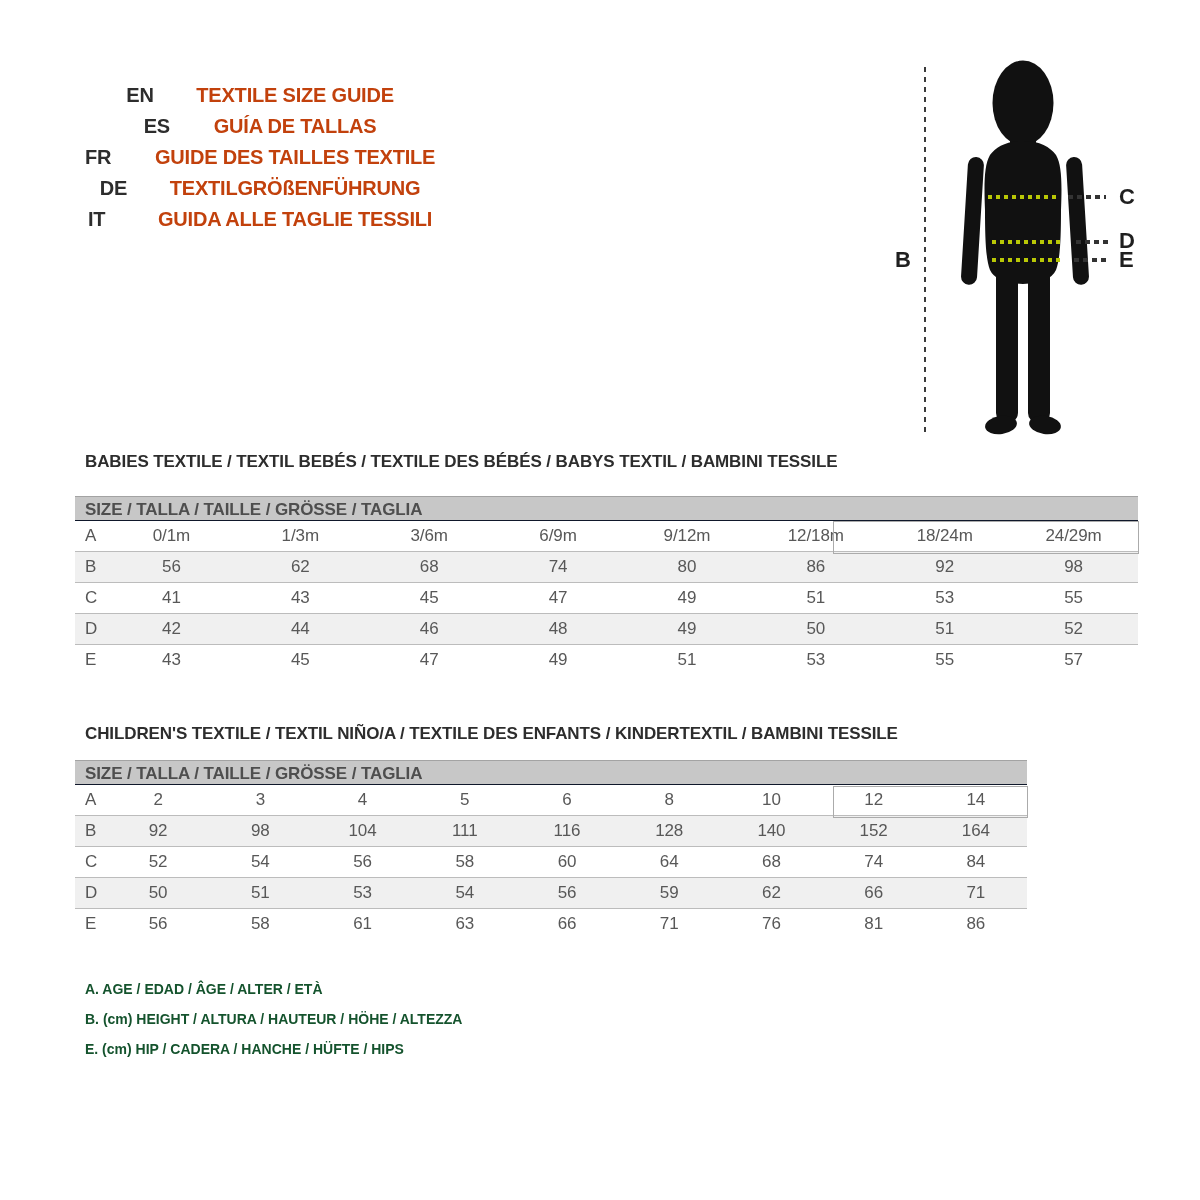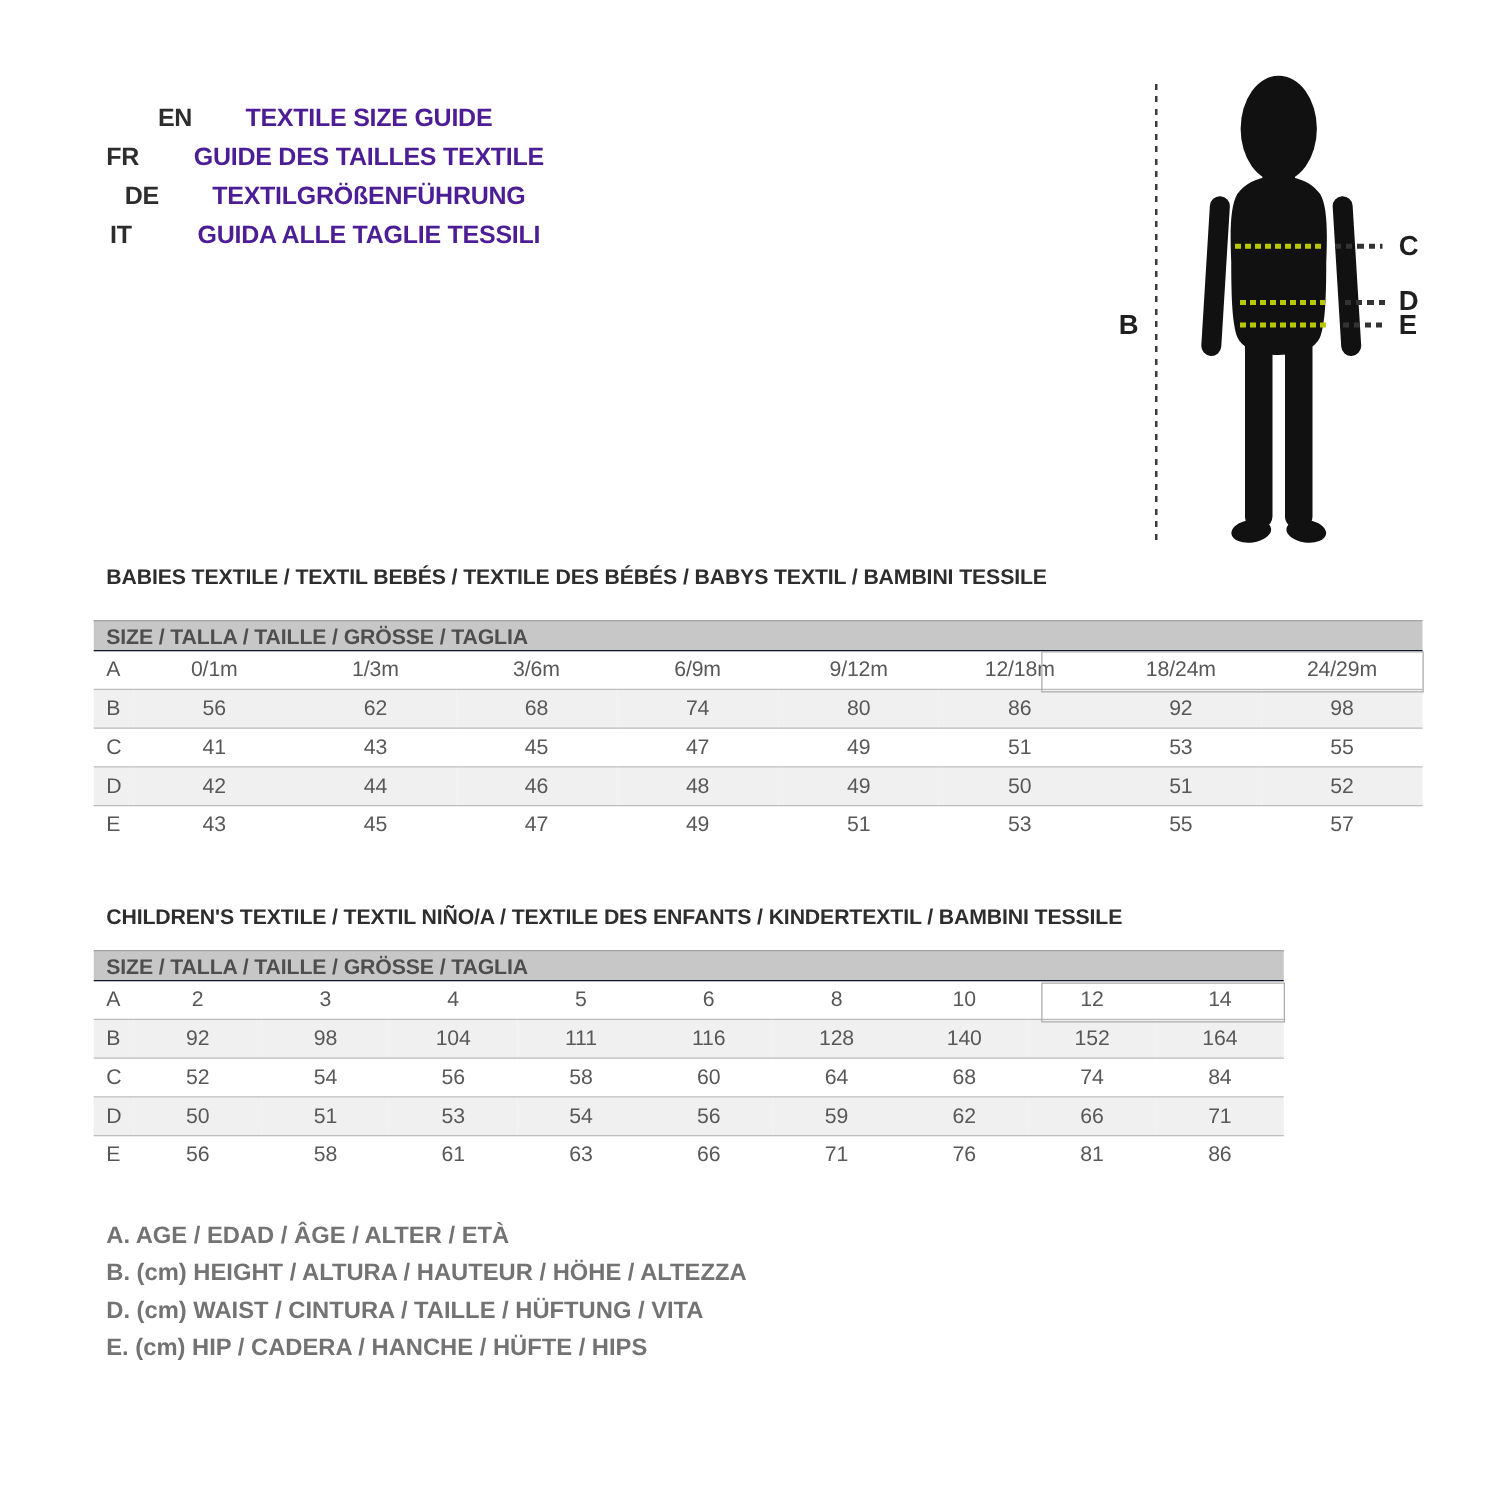--- a/index.html
+++ b/index.html
@@ -12,7 +12,7 @@
   .langs{position:absolute;left:85px;top:80px;}
   .lang-row{display:flex;height:31px;align-items:center;justify-content:center;}
   .lang-code{width:70px;font-size:20px;font-weight:bold;color:#2d2d2d;letter-spacing:-0.2px;}
-  .lang-label{font-size:20px;font-weight:bold;color:#4c1d95;letter-spacing:-0.2px;white-space:pre;}
+  .lang-label{font-size:20px;font-weight:bold;color:#c2410c;letter-spacing:-0.2px;white-space:pre;}
   
   .vdash{
     position:absolute;left:924px;top:67px;width:2px;height:366px;

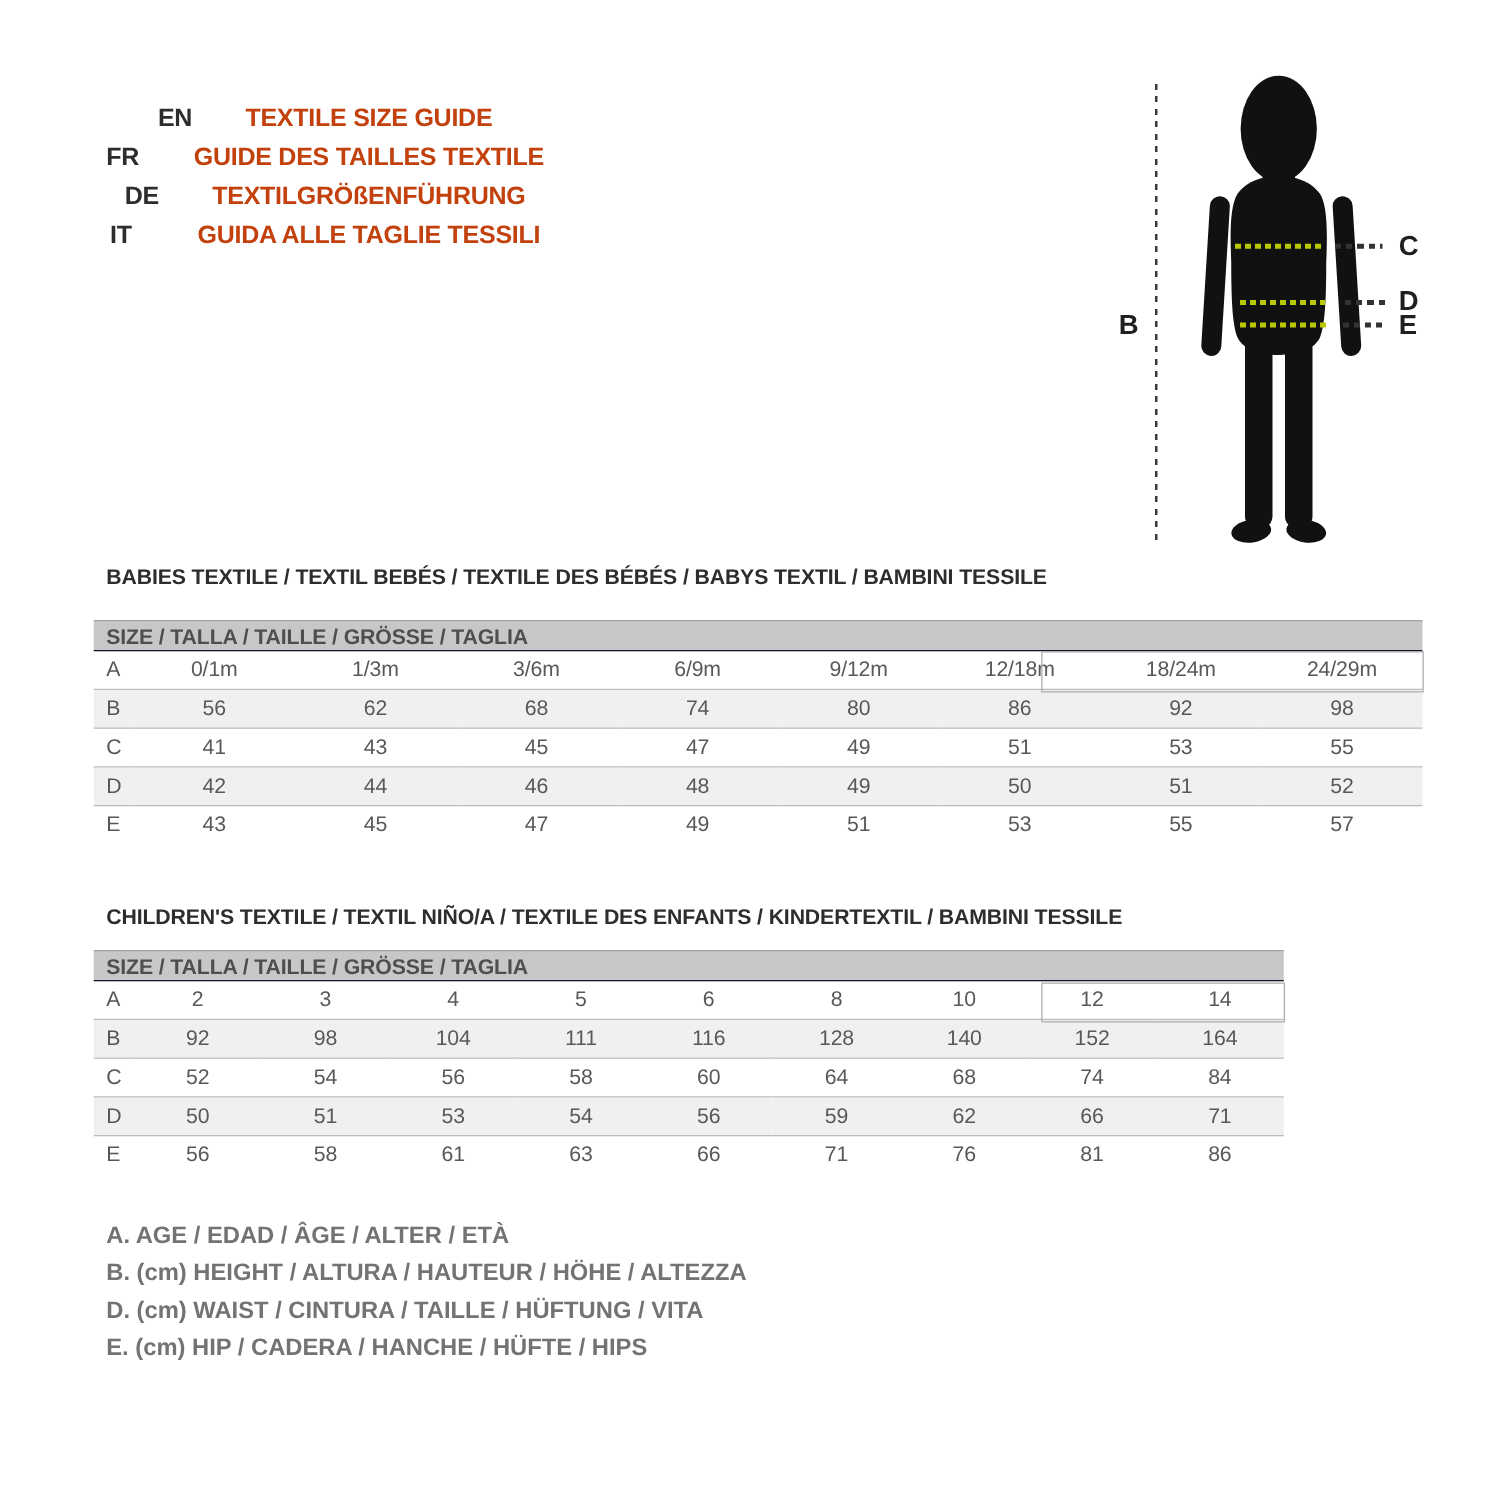--- a/index.html
+++ b/index.html
@@ -56,6 +56,10 @@
     <div class="lang-row">
       <span class="lang-code">EN</span>
       <span class="lang-label">TEXTILE SIZE GUIDE</span>
+    </div>
+    <div class="lang-row">
+      <span class="lang-code">ES</span>
+      <span class="lang-label">GUÍA DE TALLAS</span>
     </div>
     <div class="lang-row">
       <span class="lang-code">FR</span>

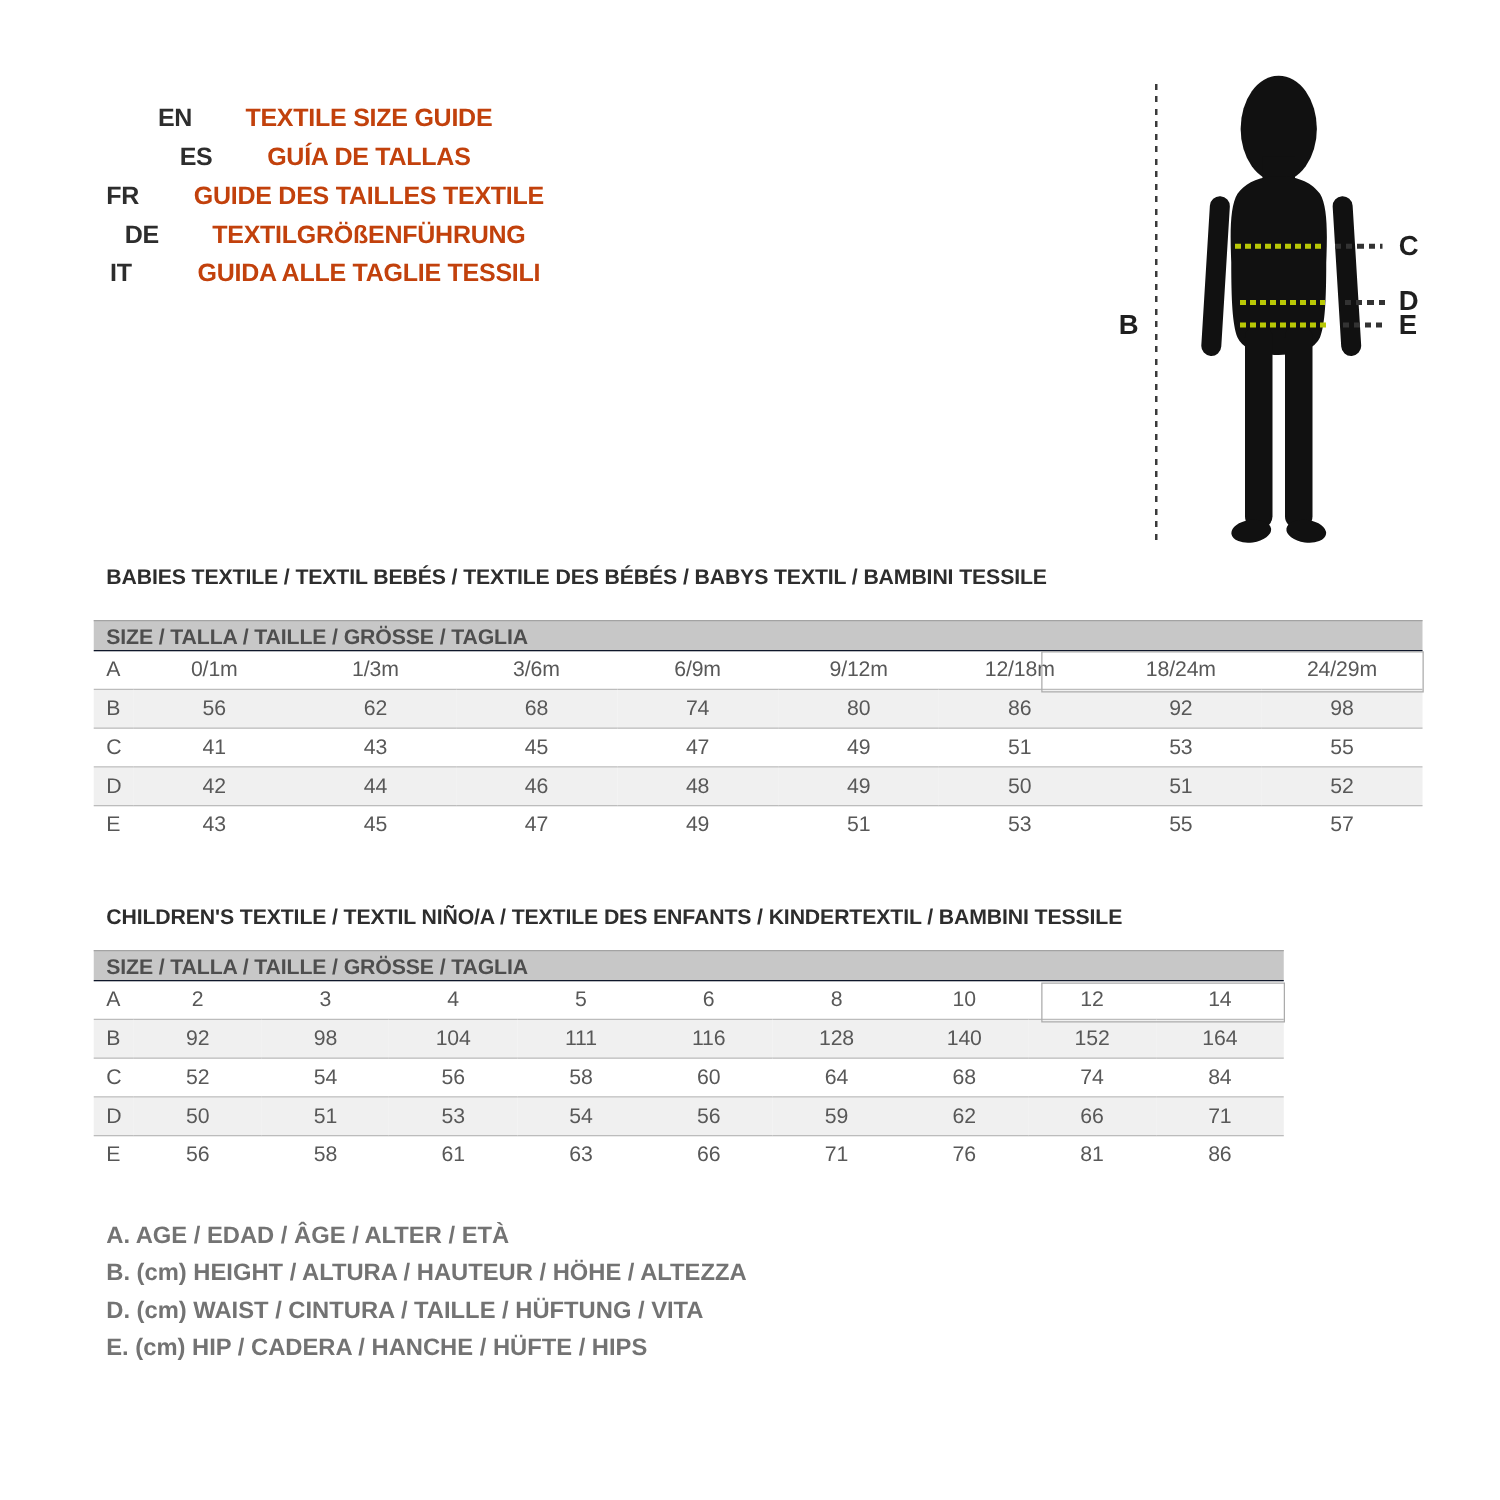--- a/index.html
+++ b/index.html
@@ -45,7 +45,7 @@
   .hl-box{position:absolute;border:1px solid #ababab;background:transparent;pointer-events:none;}
   
   .legend{position:absolute;left:85px;top:974px;}
-  .legend-line{height:30px;line-height:30px;font-size:19px;font-weight:bold;color:#737373;white-space:pre;}
+  .legend-line{height:30px;line-height:30px;font-size:14px;font-weight:bold;color:#14532d;white-space:pre;}
 </style>
 </head>
 <body>

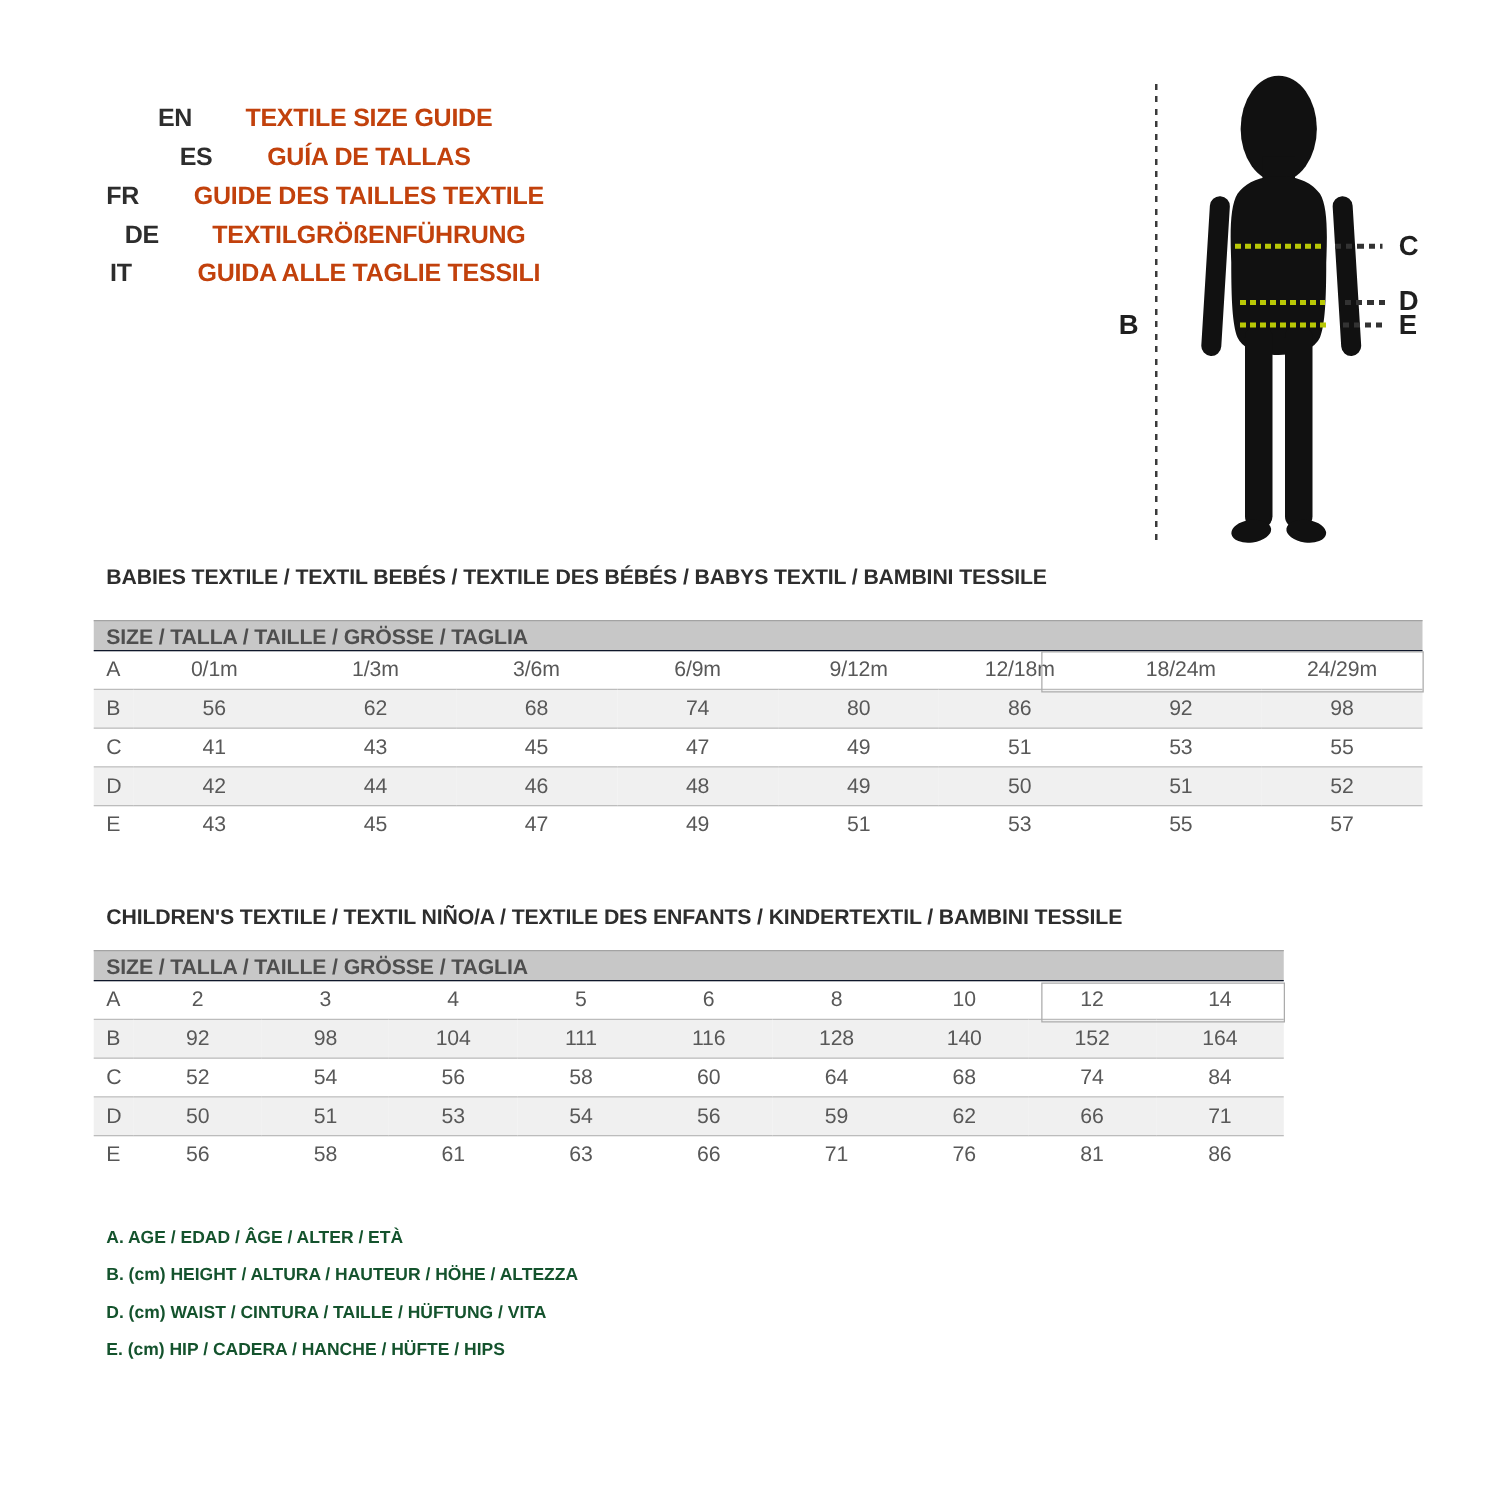--- a/index.html
+++ b/index.html
@@ -256,7 +256,6 @@
   <div class="legend">
       <div class="legend-line">A. AGE / EDAD / ÂGE / ALTER / ETÀ</div>
       <div class="legend-line">B. (cm) HEIGHT / ALTURA / HAUTEUR / HÖHE / ALTEZZA</div>
-      <div class="legend-line">D. (cm) WAIST / CINTURA / TAILLE / HÜFTUNG / VITA</div>
       <div class="legend-line">E. (cm) HIP / CADERA / HANCHE / HÜFTE / HIPS</div>
     </div>
 

